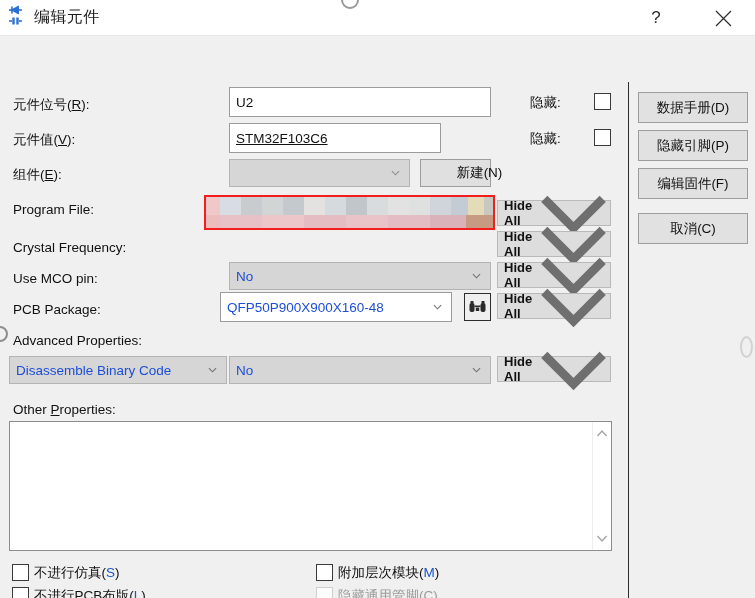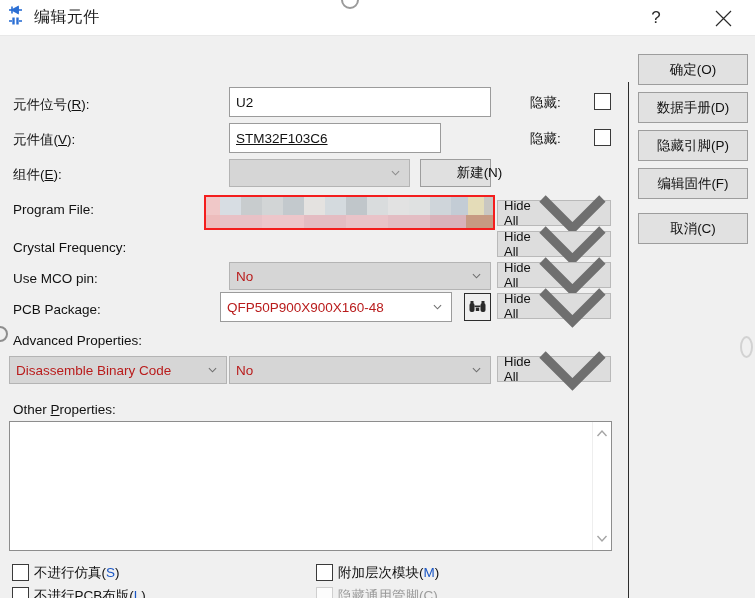--- a/index.html
+++ b/index.html
@@ -465,7 +465,6 @@
     <div class="cbox disabled" style="left:316px; top:551px"></div>
     <div class="cbrow dim" style="left:338px; top:551px">隐藏通用管脚(<span class="mn">C</span>)</div>
 
-    <div class="abtn" style="top:18px">确定(O)</div>
     <div class="abtn" style="top:56px">数据手册(D)</div>
     <div class="abtn" style="top:132px">编辑固件(F)</div>
     <div class="abtn" style="top:94px">隐藏引脚(P)</div>

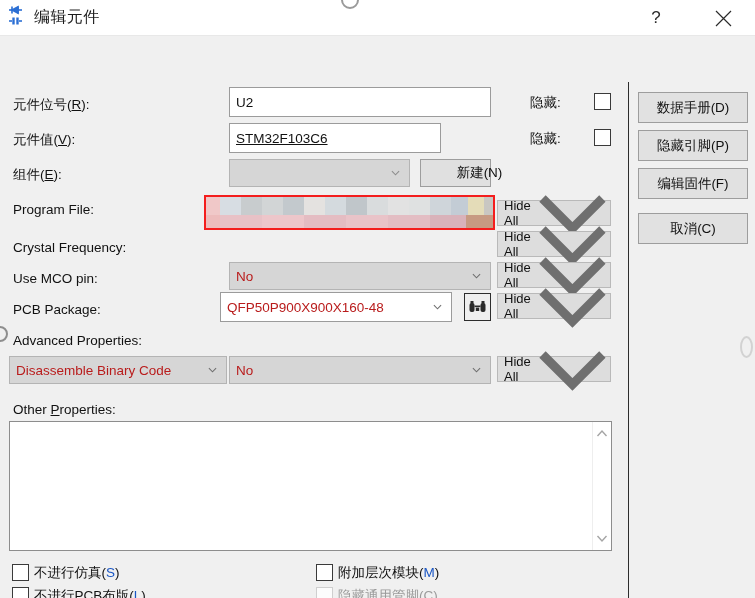--- a/index.html
+++ b/index.html
@@ -182,6 +182,7 @@
     align-items: center;
     padding-left: 6px;
     cursor: default;
+    font-weight: bold;
   }
 
   

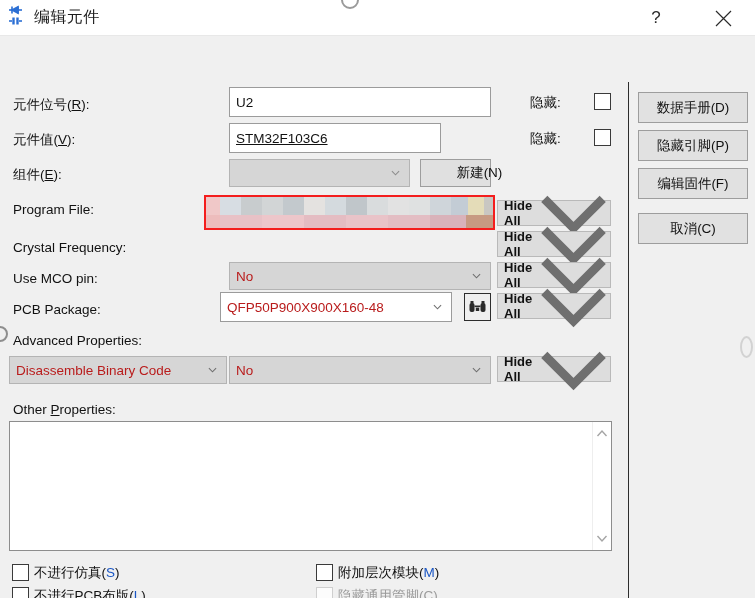--- a/index.html
+++ b/index.html
@@ -112,7 +112,7 @@
     border: 1px solid #b4b4b4;
     height: 28px;
     font-size: 13.5px;
-    color: #b91c1c;
+    color: #1d4ed8;
     display: flex;
     align-items: center;
     padding-left: 6px;

